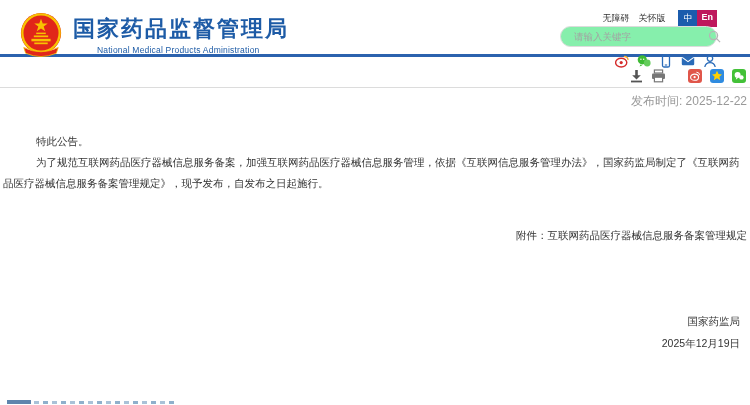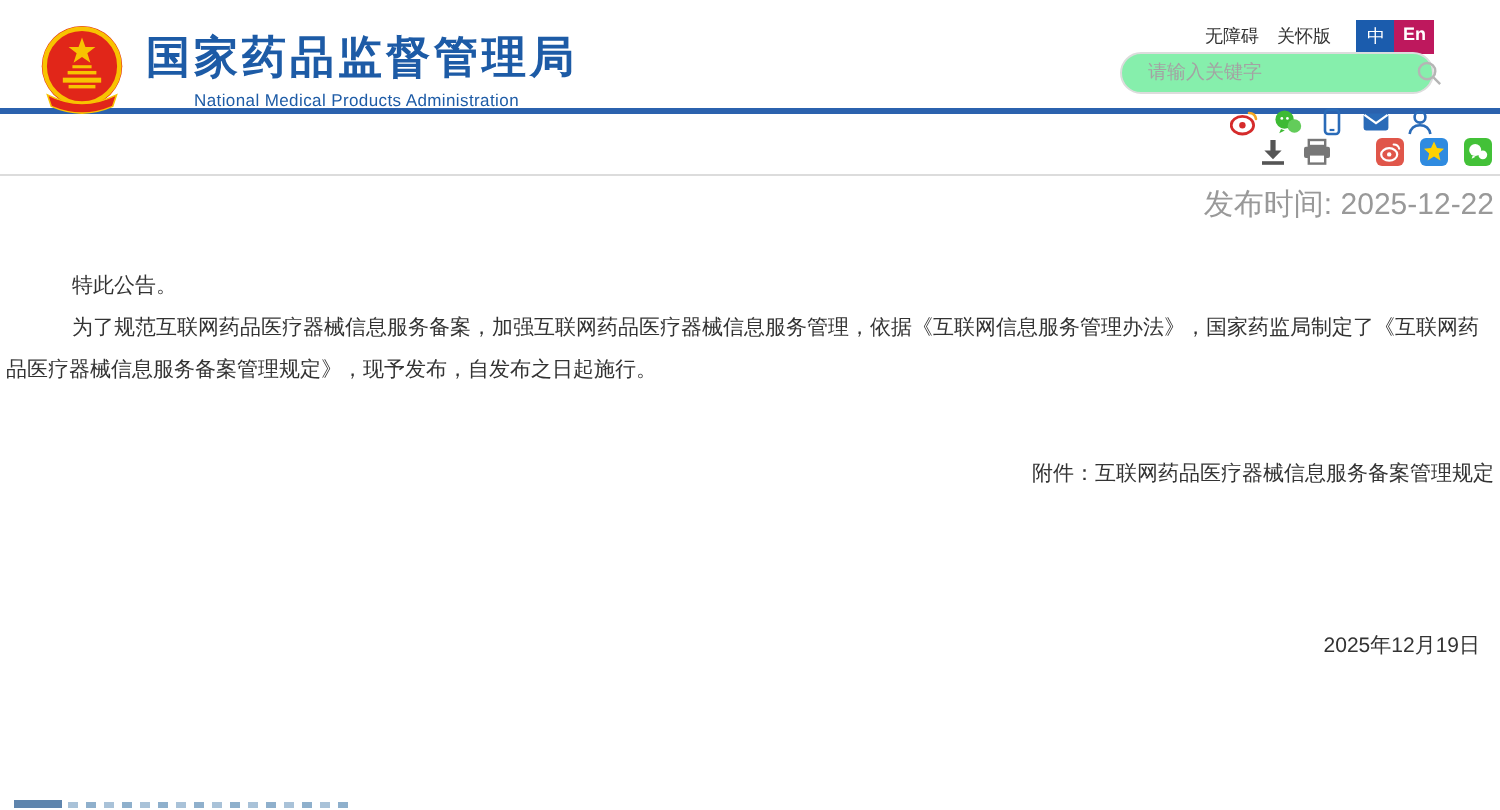--- a/index.html
+++ b/index.html
@@ -73,7 +73,7 @@
 
   .publish-row {
     margin-top: 5px; padding-right: 3px;
-    text-align: right; font-size: 15px; color: #999;
+    text-align: right; font-size: 12px; color: #999;
   }
 
   .article-body { margin-top: 21px; padding: 0 3px; font-size: 10.5px; color: #333; }

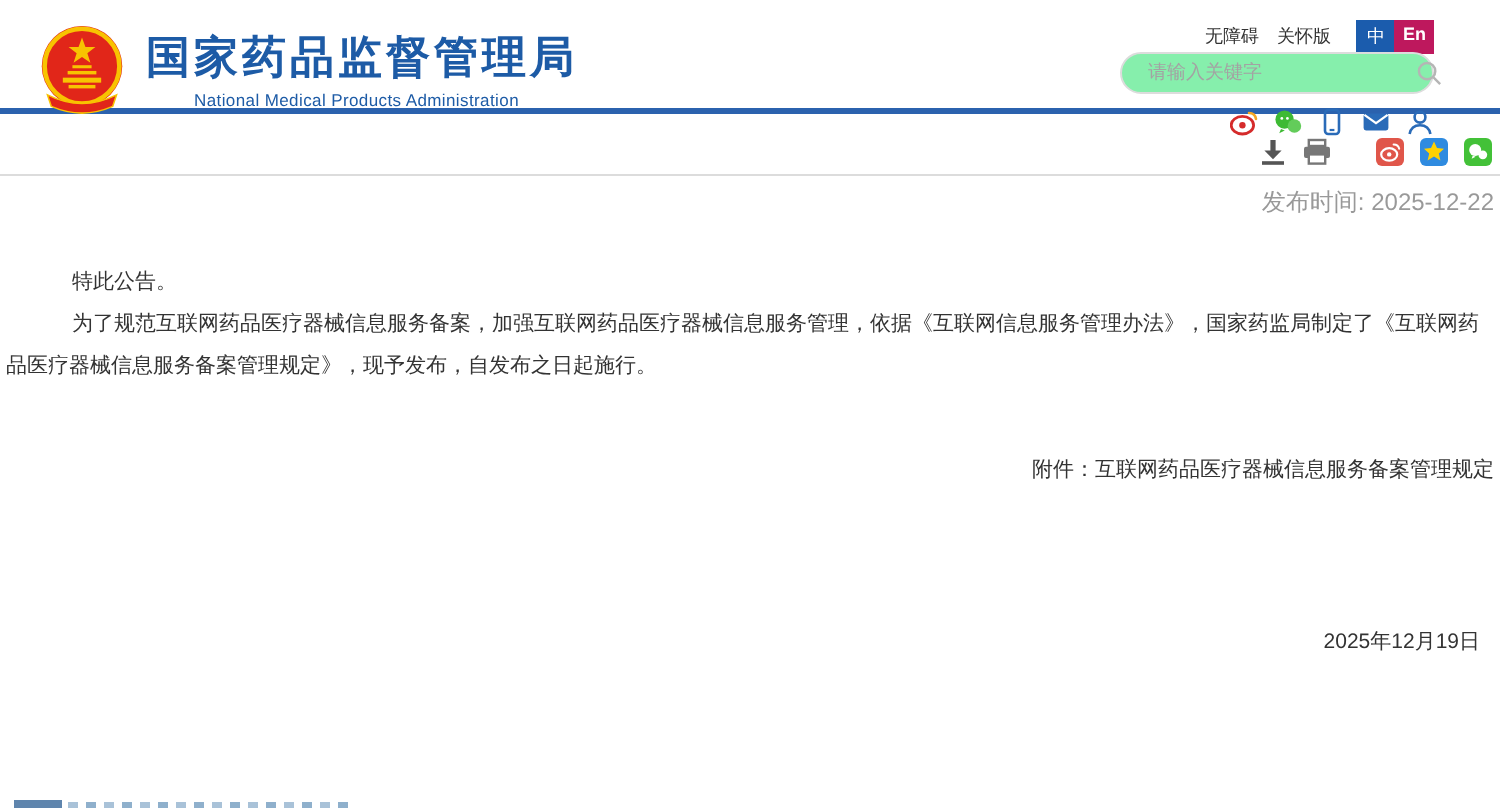--- a/index.html
+++ b/index.html
@@ -235,6 +235,7 @@
     </div>
 
     <div class="signature-block">
+      <div>国家药监局</div>
       <div>2025年12月19日</div>
     </div>
   </div>

